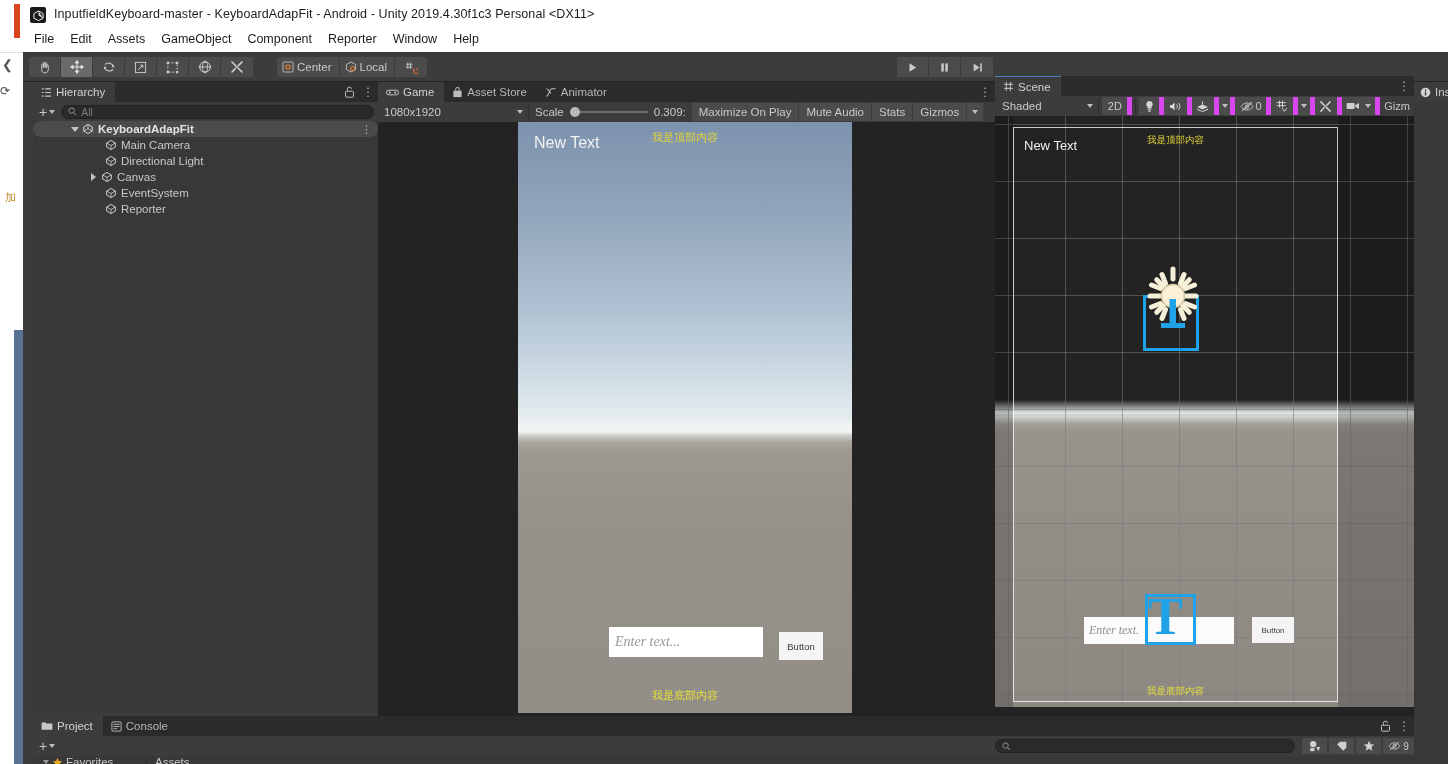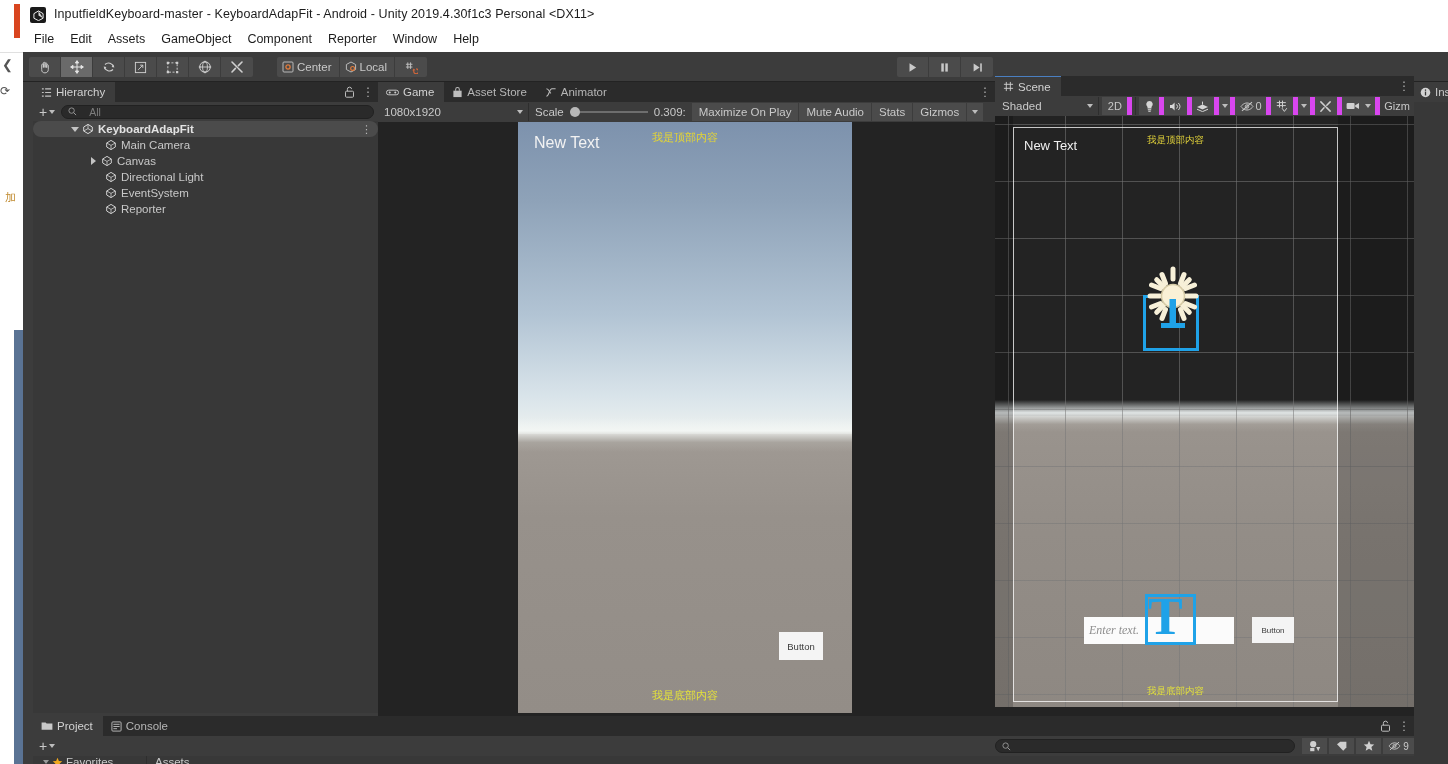--- a/index.html
+++ b/index.html
@@ -73,7 +73,7 @@
   .caret { width: 0; height: 0; border-left: 3.5px solid transparent; border-right: 3.5px solid transparent;
     border-top: 4px solid #bdbdbd; }
   .h-search { flex: 1; height: 14px; background: #2a2a2a; border: 1px solid #212121;
-    border-radius: 7px; display: flex; align-items: center; padding: 0 6px; gap: 12px; }
+    border-radius: 7px; display: flex; align-items: center; padding: 0 6px; gap: 4px; }
   .h-search .ph { font-size: 10.5px; color: #7d7d7d; }
   .h-body { position: absolute; left: 0; top: 39px; right: 0; bottom: 0; background: #383838; }
   .h-row { height: 16px; display: flex; align-items: center; font-size: 11.5px; color: #c8c8c8;

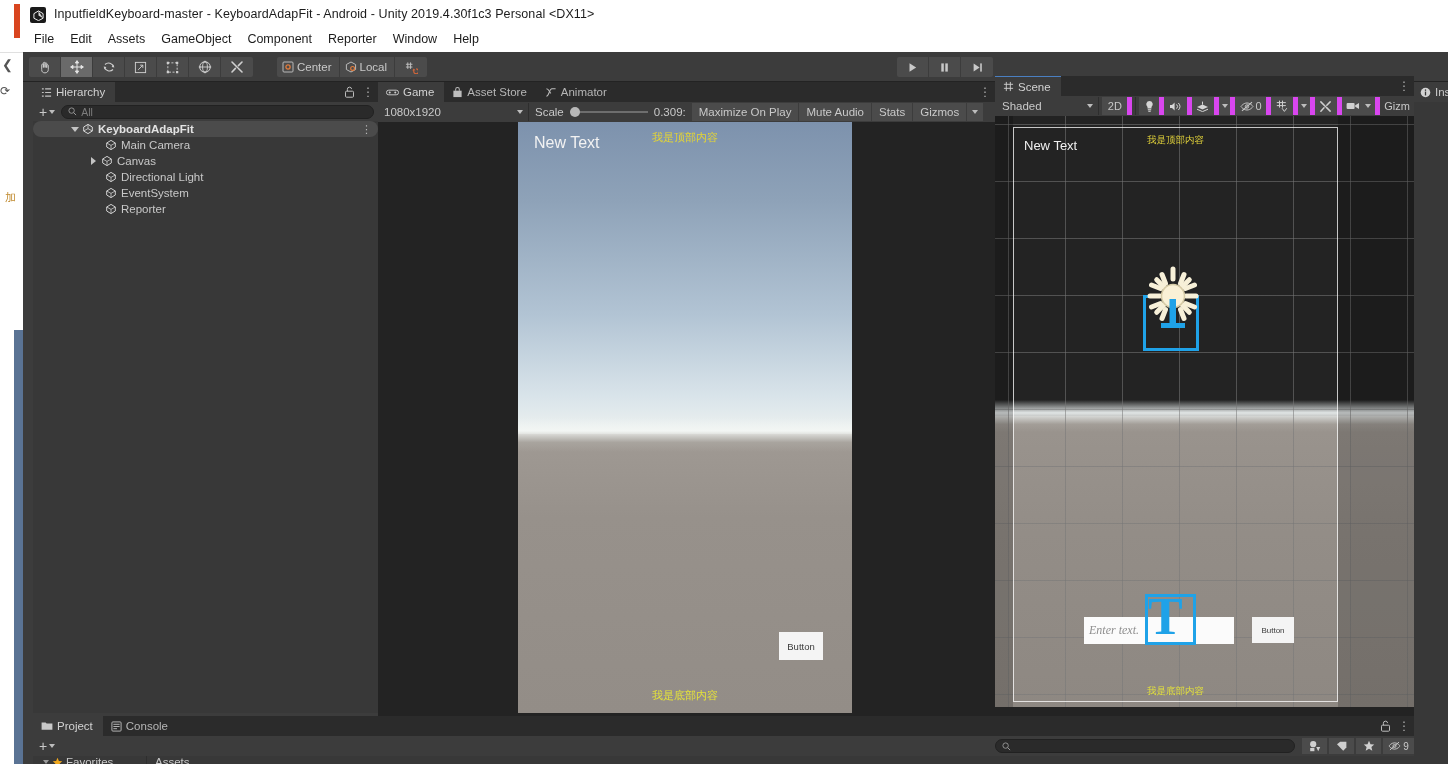--- a/index.html
+++ b/index.html
@@ -423,6 +423,16 @@
           <span class="lbl">Main Camera</span>
         </div>
 
+        <div class="h-row" style="padding-left:72px;">
+          <span class="go-icon">
+            <svg width="12" height="12" viewBox="0 0 12 12">
+                <polygon points="6,1.4 10.3,4 10.3,8 6,10.6 1.7,8 1.7,4" fill="none" stroke="#cfcfcf" stroke-width="1"></polygon>
+                <path d="M1.7 4L6 6.4l4.3-2.4M6 6.4v4.2" stroke="#cfcfcf" stroke-width=".8" fill="none"></path>
+              </svg>
+          </span>
+          <span class="lbl">Directional Light</span>
+        </div>
+
         <div class="h-row" style="padding-left:58px;">
           <span class="foldout fold-closed" style="margin-right:5px;"></span>
           <span class="go-icon">
@@ -432,16 +442,6 @@
               </svg>
           </span>
           <span class="lbl">Canvas</span>
-        </div>
-
-        <div class="h-row" style="padding-left:72px;">
-          <span class="go-icon">
-            <svg width="12" height="12" viewBox="0 0 12 12">
-                <polygon points="6,1.4 10.3,4 10.3,8 6,10.6 1.7,8 1.7,4" fill="none" stroke="#cfcfcf" stroke-width="1"></polygon>
-                <path d="M1.7 4L6 6.4l4.3-2.4M6 6.4v4.2" stroke="#cfcfcf" stroke-width=".8" fill="none"></path>
-              </svg>
-          </span>
-          <span class="lbl">Directional Light</span>
         </div>
 
         <div class="h-row" style="padding-left:72px;">

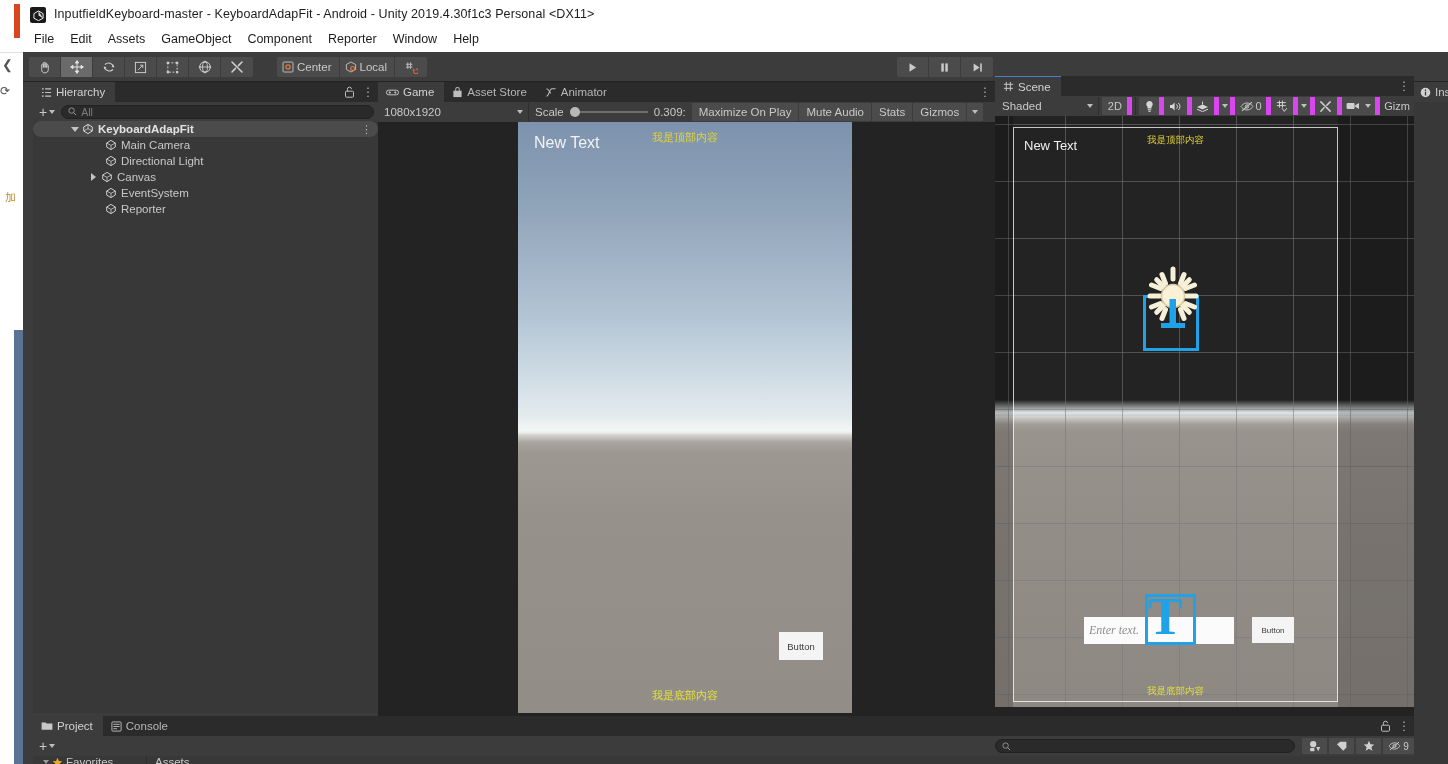--- a/index.html
+++ b/index.html
@@ -531,6 +531,9 @@
           <div class="haze"></div>
           <div class="ui-newtext">New Text</div>
           <div class="ui-toptext">我是顶部内容</div>
+          <div class="ui-inputfield">
+            <span>Enter text...</span>
+          </div>
           <div class="ui-gbutton">Button</div>
           <div class="ui-bottomtext">我是底部内容</div>
         </div>

